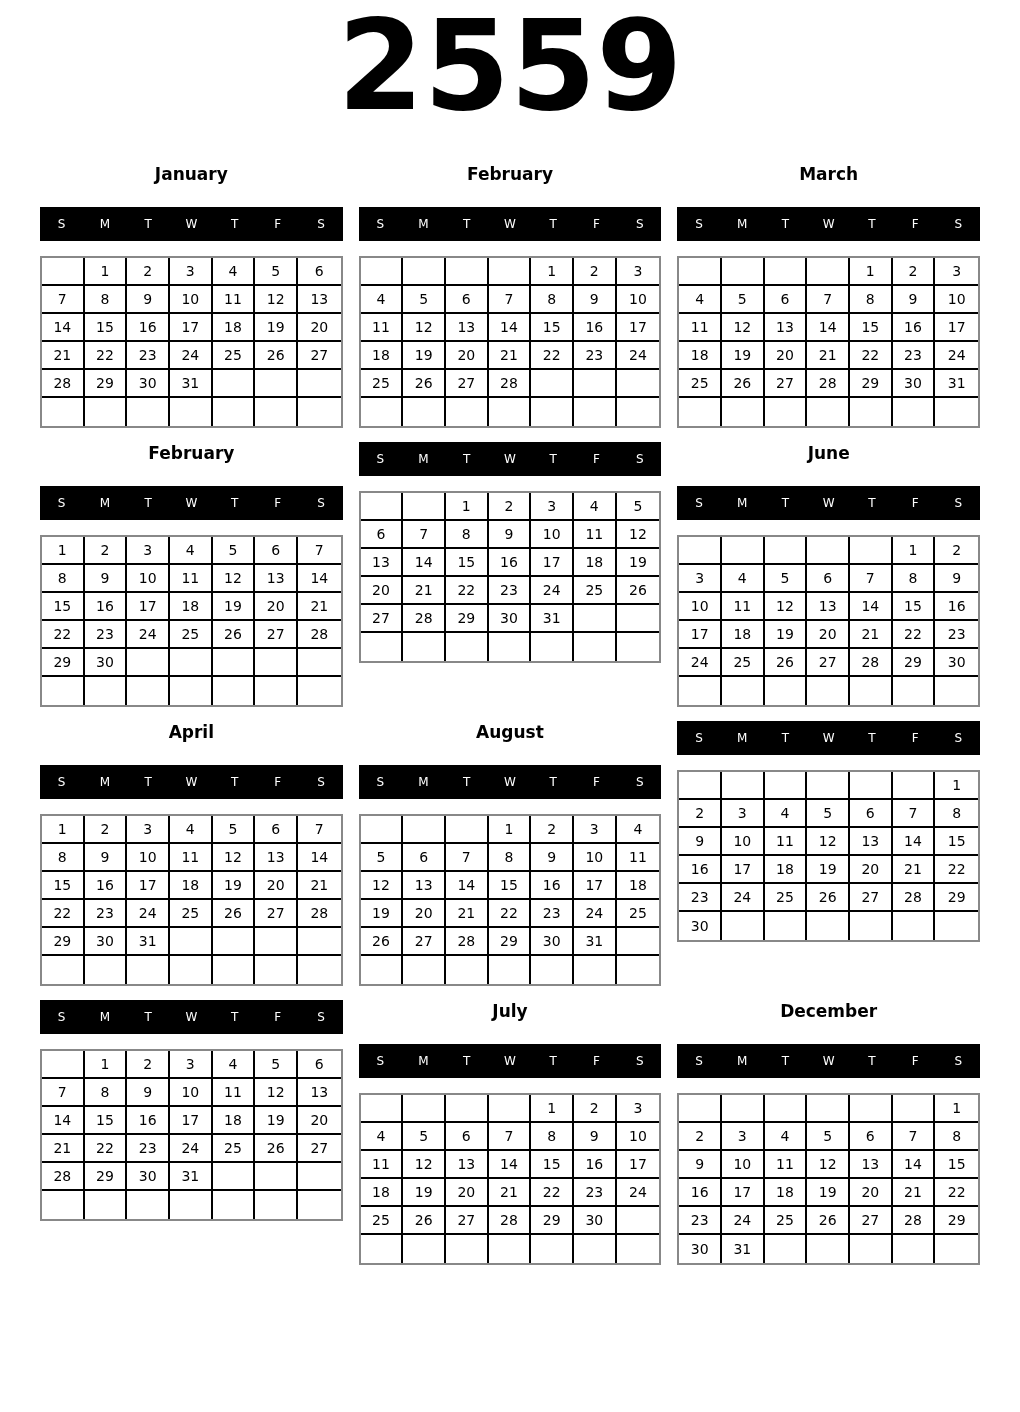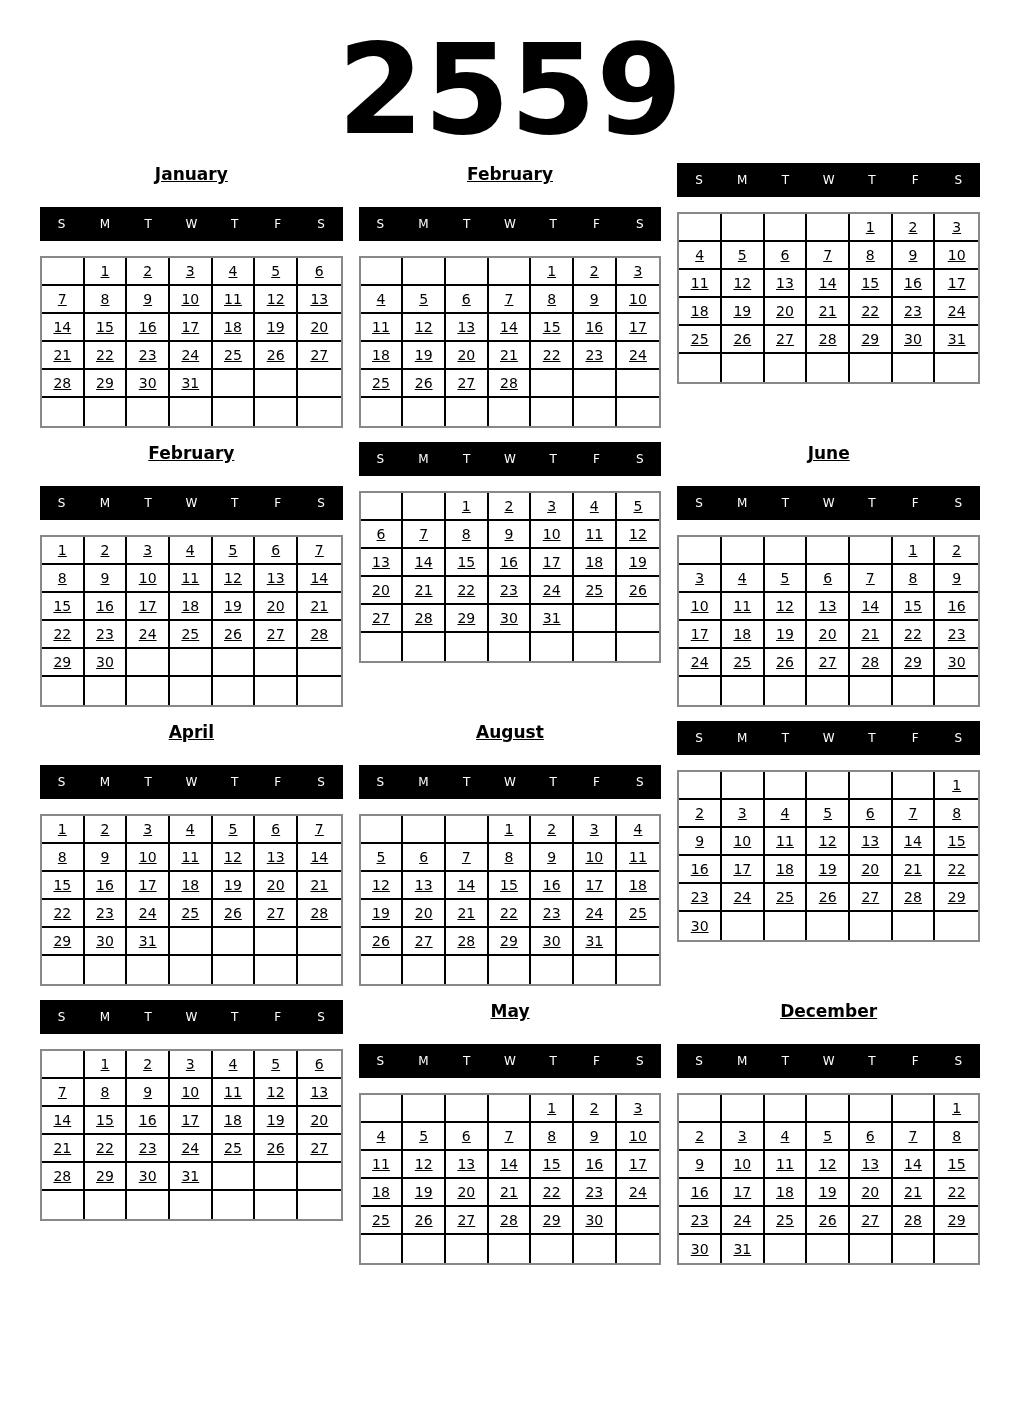--- a/index.html
+++ b/index.html
@@ -24,7 +24,7 @@
     font-size:124px;
     font-weight:700;
     line-height:1.0;
-    padding-top:28px;
+    padding-top:4px;
     height:145px;
   }
   .months-grid{

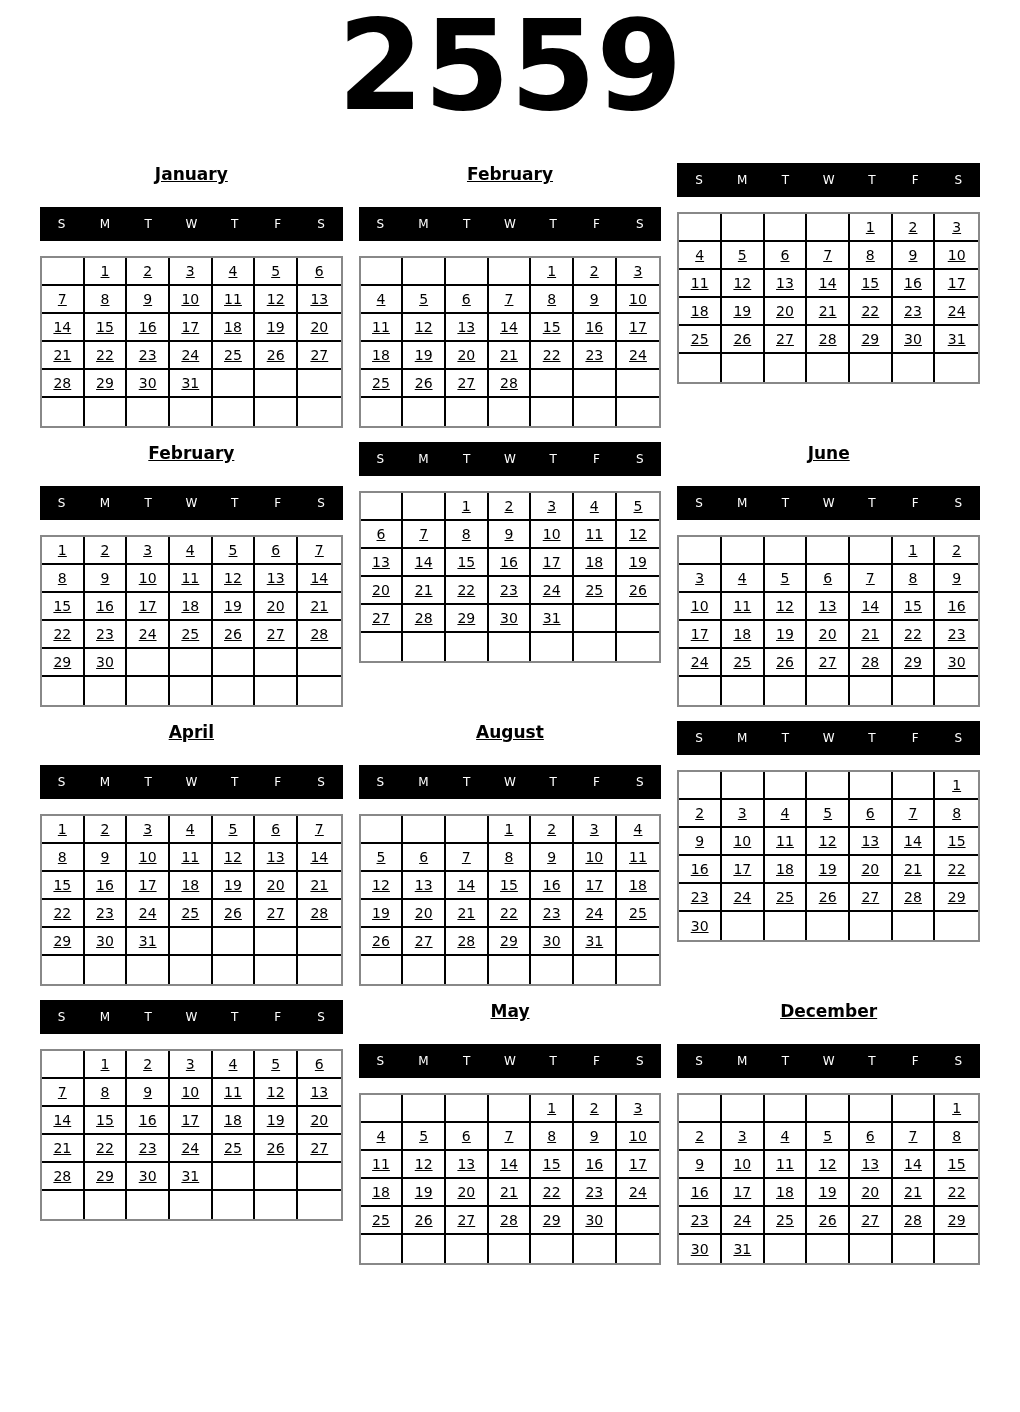--- a/index.html
+++ b/index.html
@@ -34,7 +34,6 @@
     row-gap:14px;
     padding:0 40px;
     margin-top:18px;
-    text-decoration:underline;
   }
   .month{width:100%;}
   .month-title{

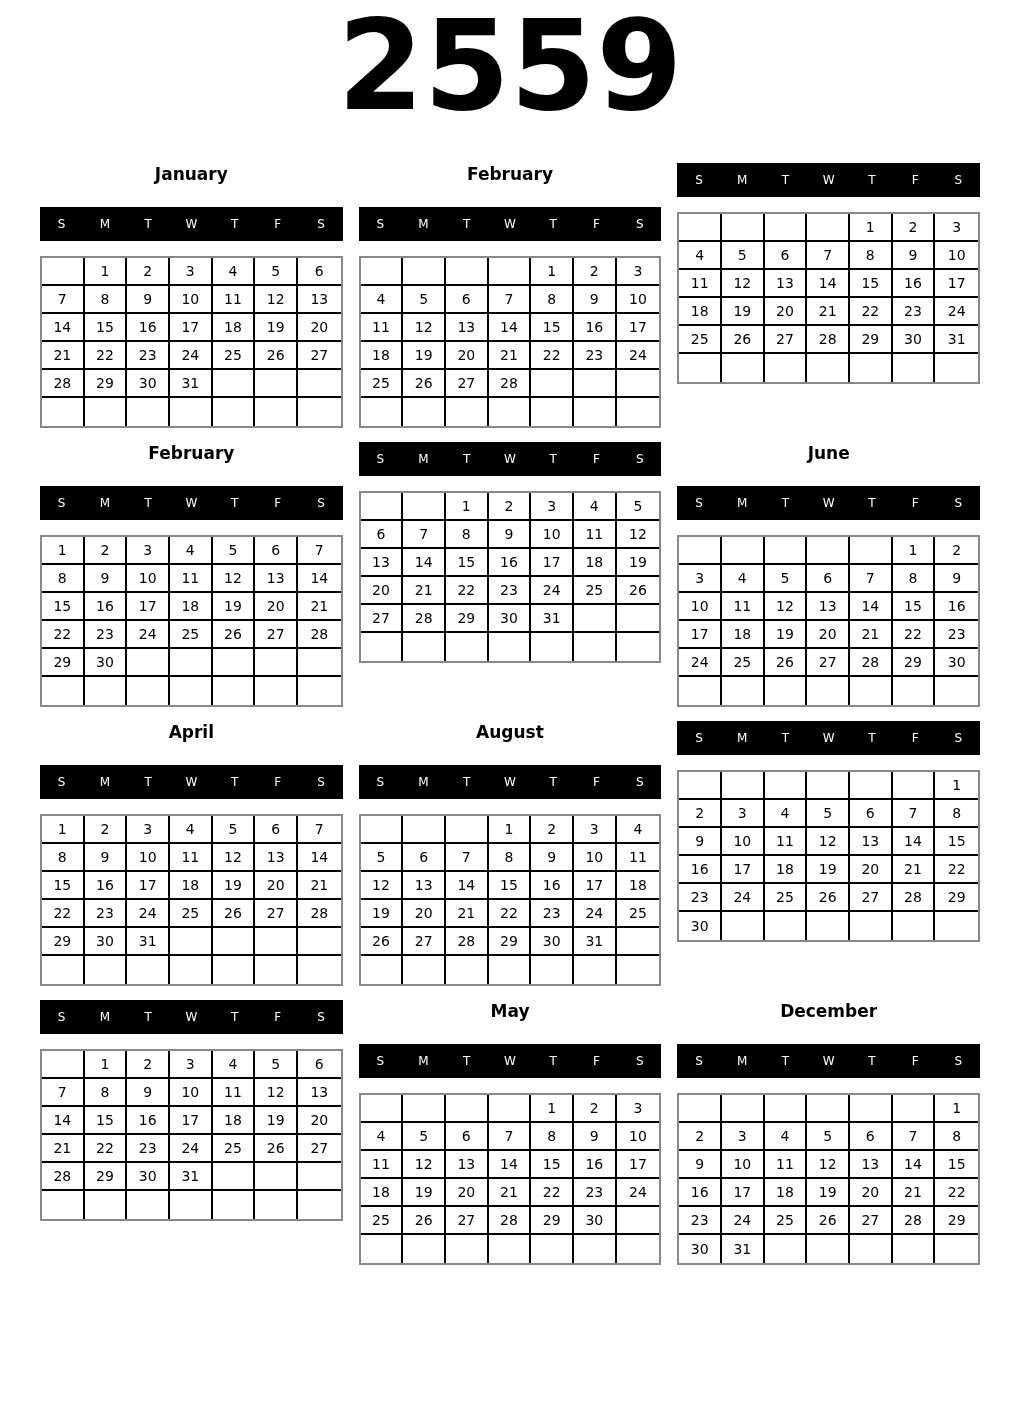--- a/index.html
+++ b/index.html
@@ -196,6 +196,7 @@
   </div>
 
   <div class="month">
+    <div class="month-title">March</div>
     <div class="weekday-header">
         <div class="wd">S</div>
         <div class="wd">M</div>

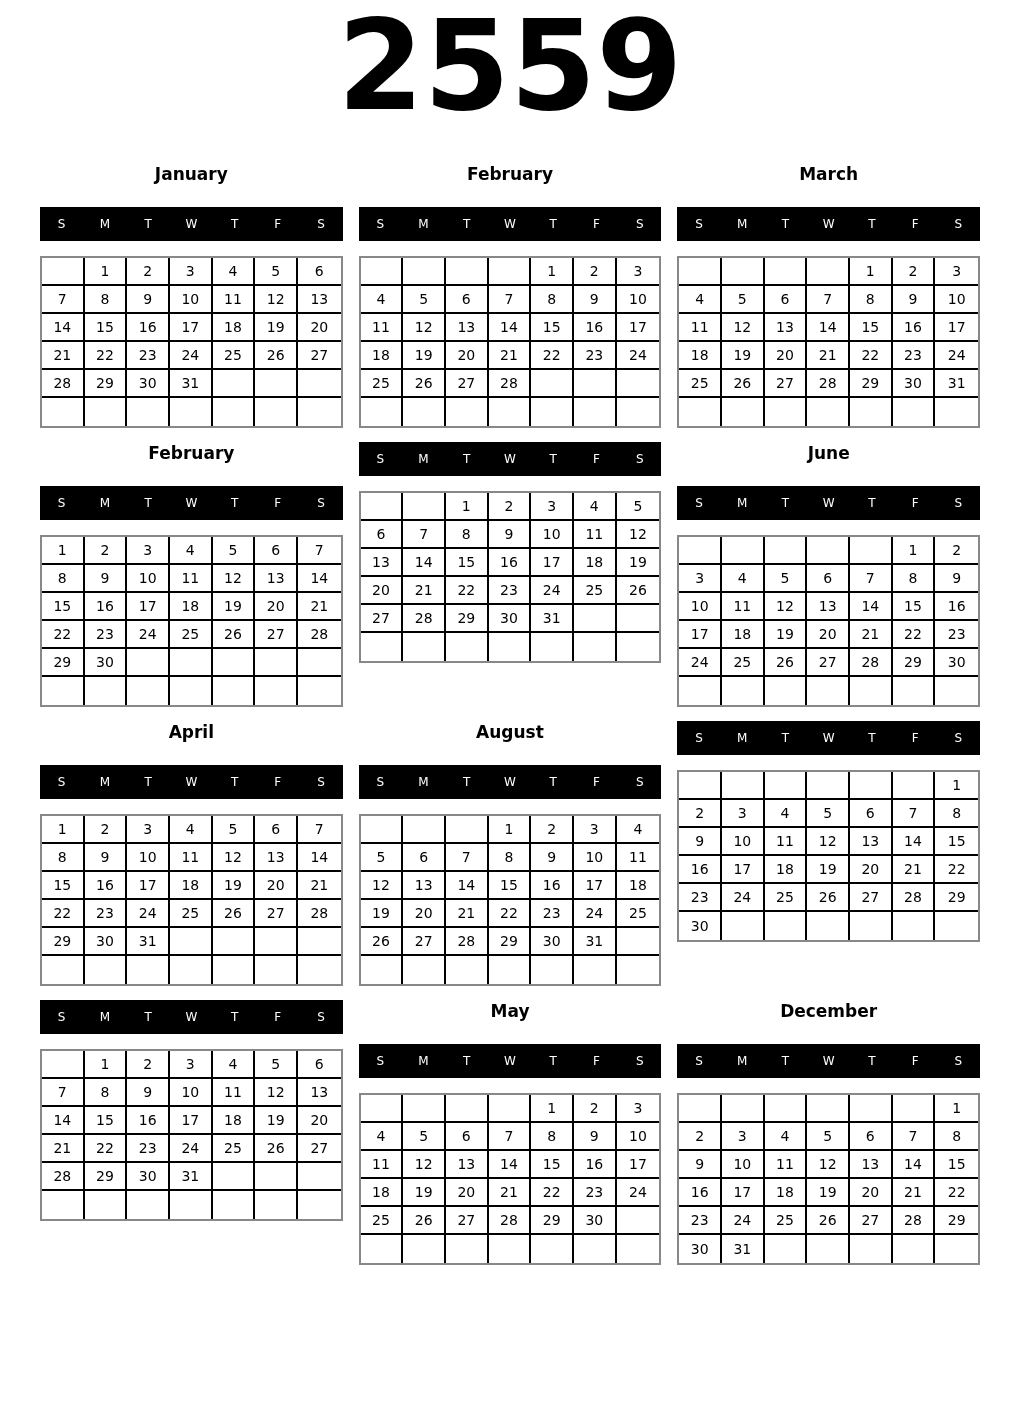--- a/index.html
+++ b/index.html
@@ -649,7 +649,7 @@
   </div>
 
   <div class="month">
-    <div class="month-title">May</div>
+    <div class="month-title">July</div>
     <div class="weekday-header">
         <div class="wd">S</div>
         <div class="wd">M</div>

